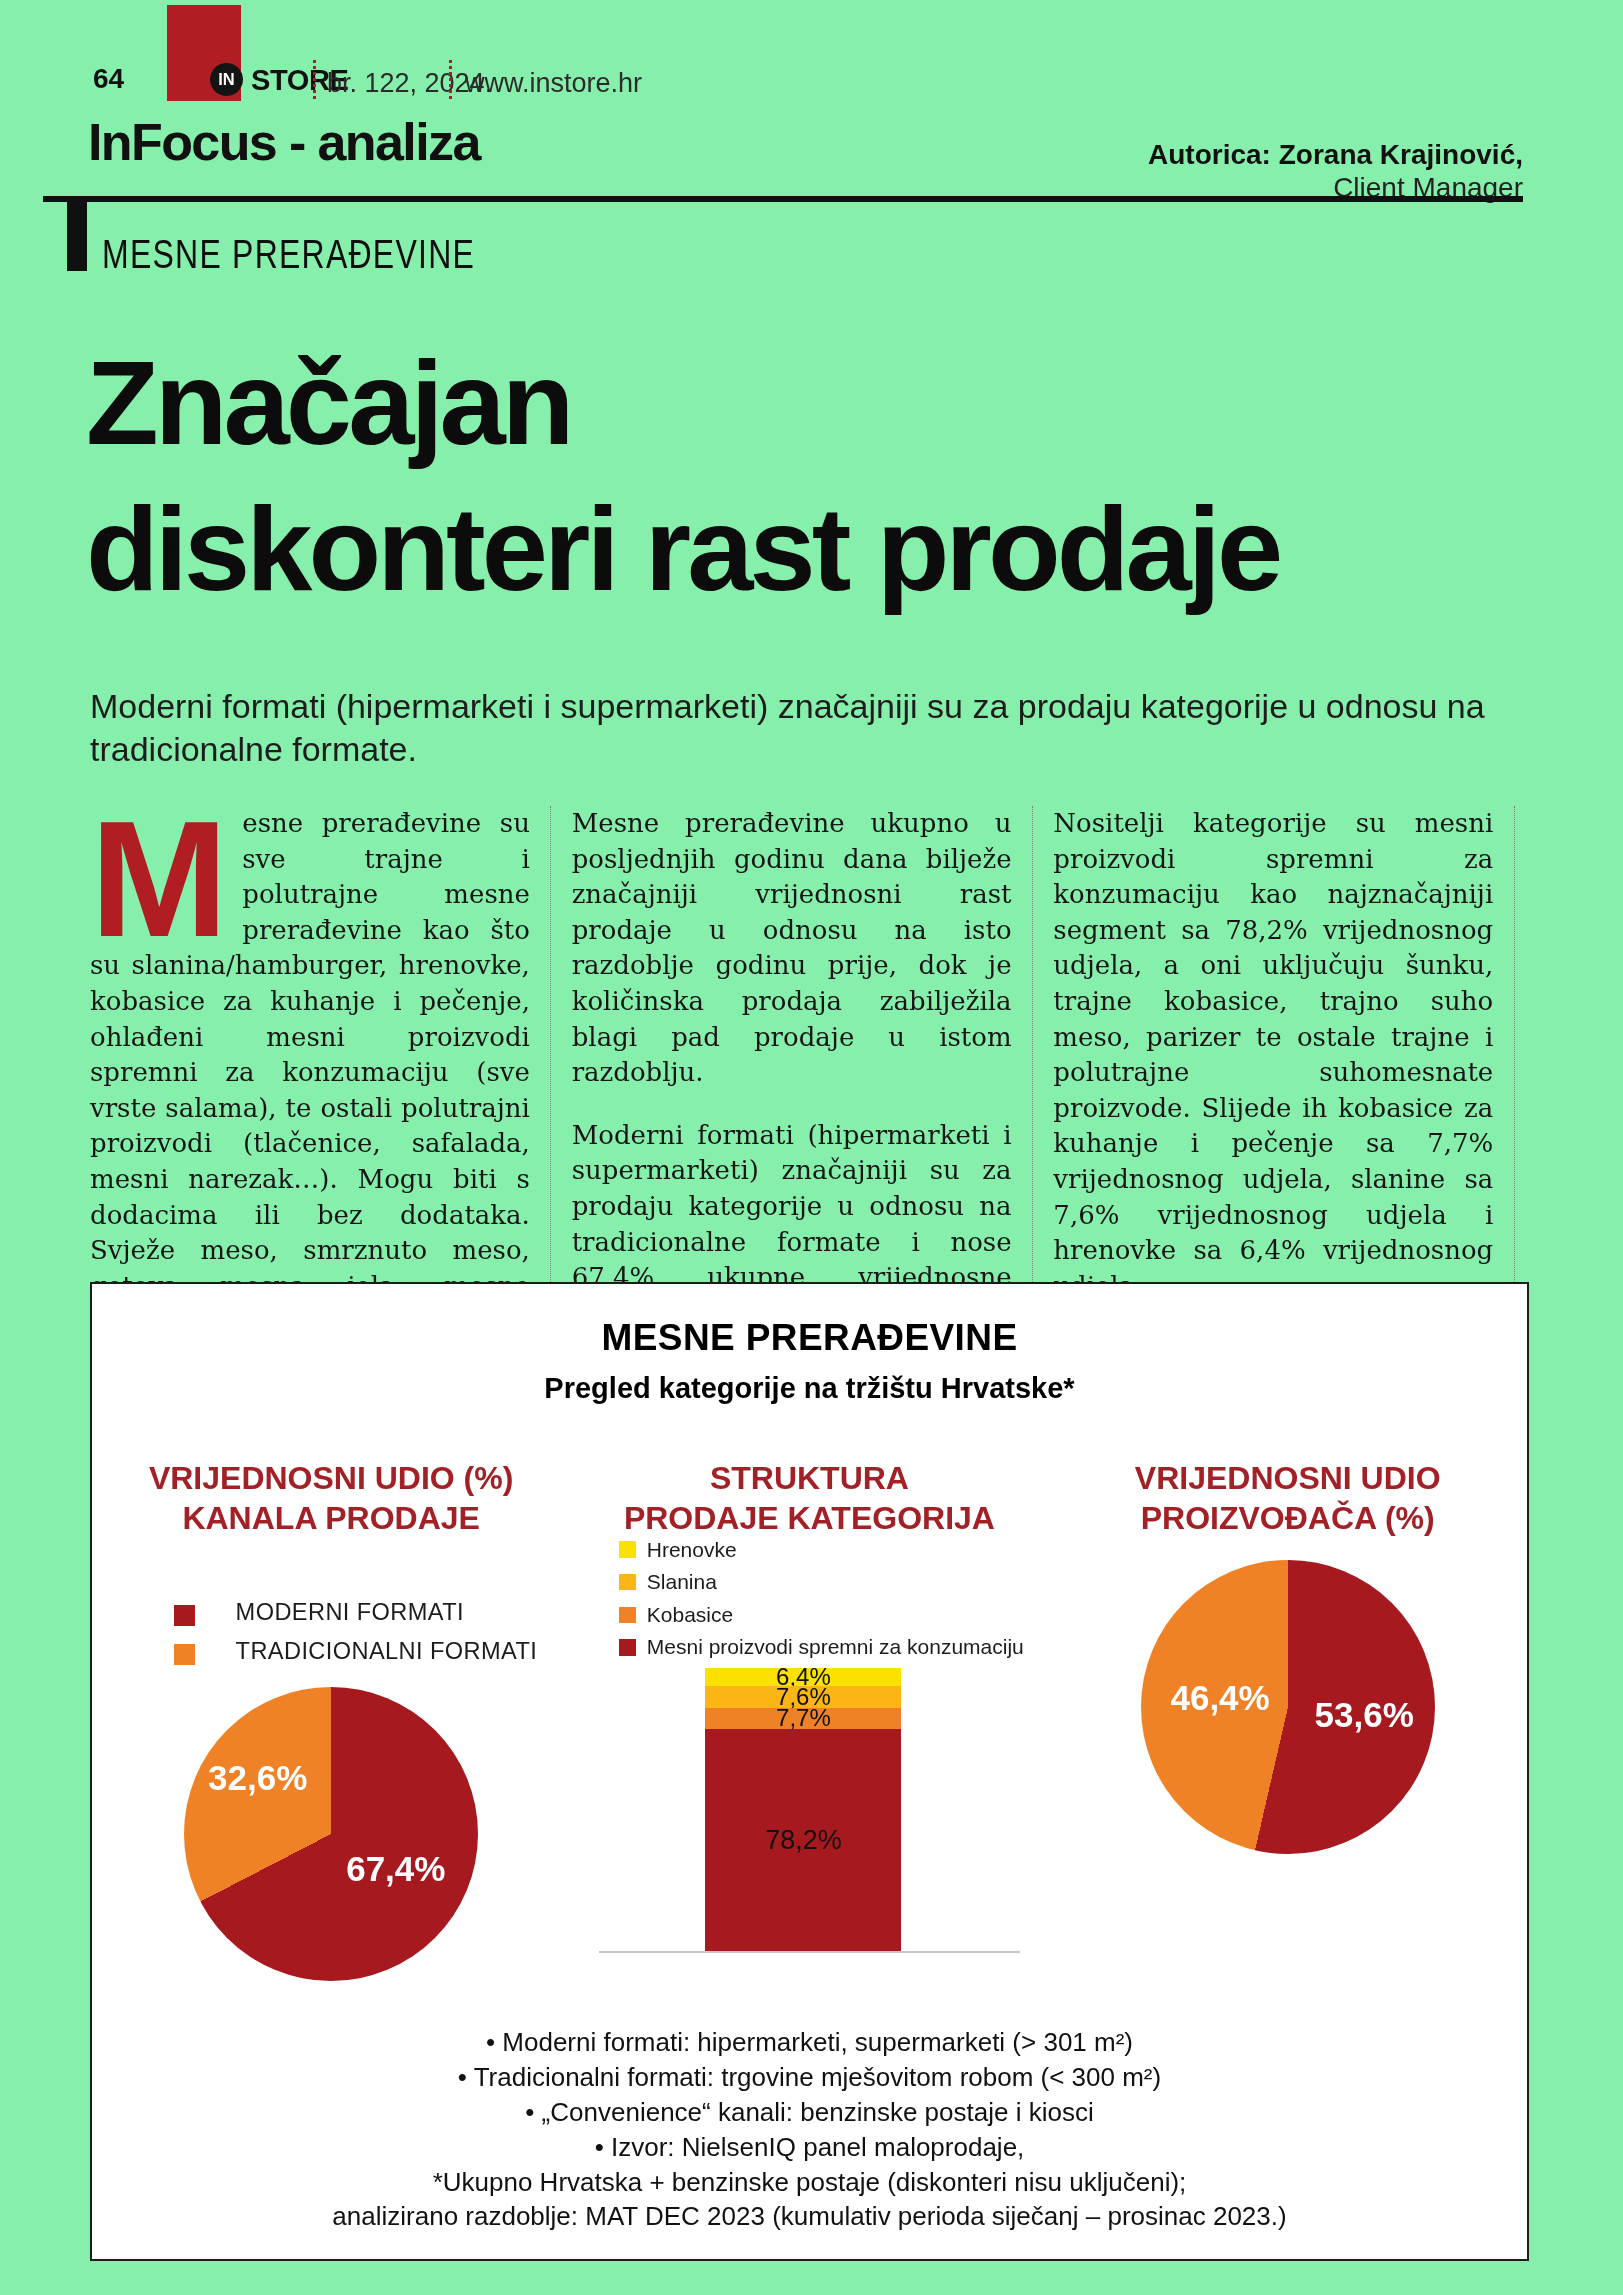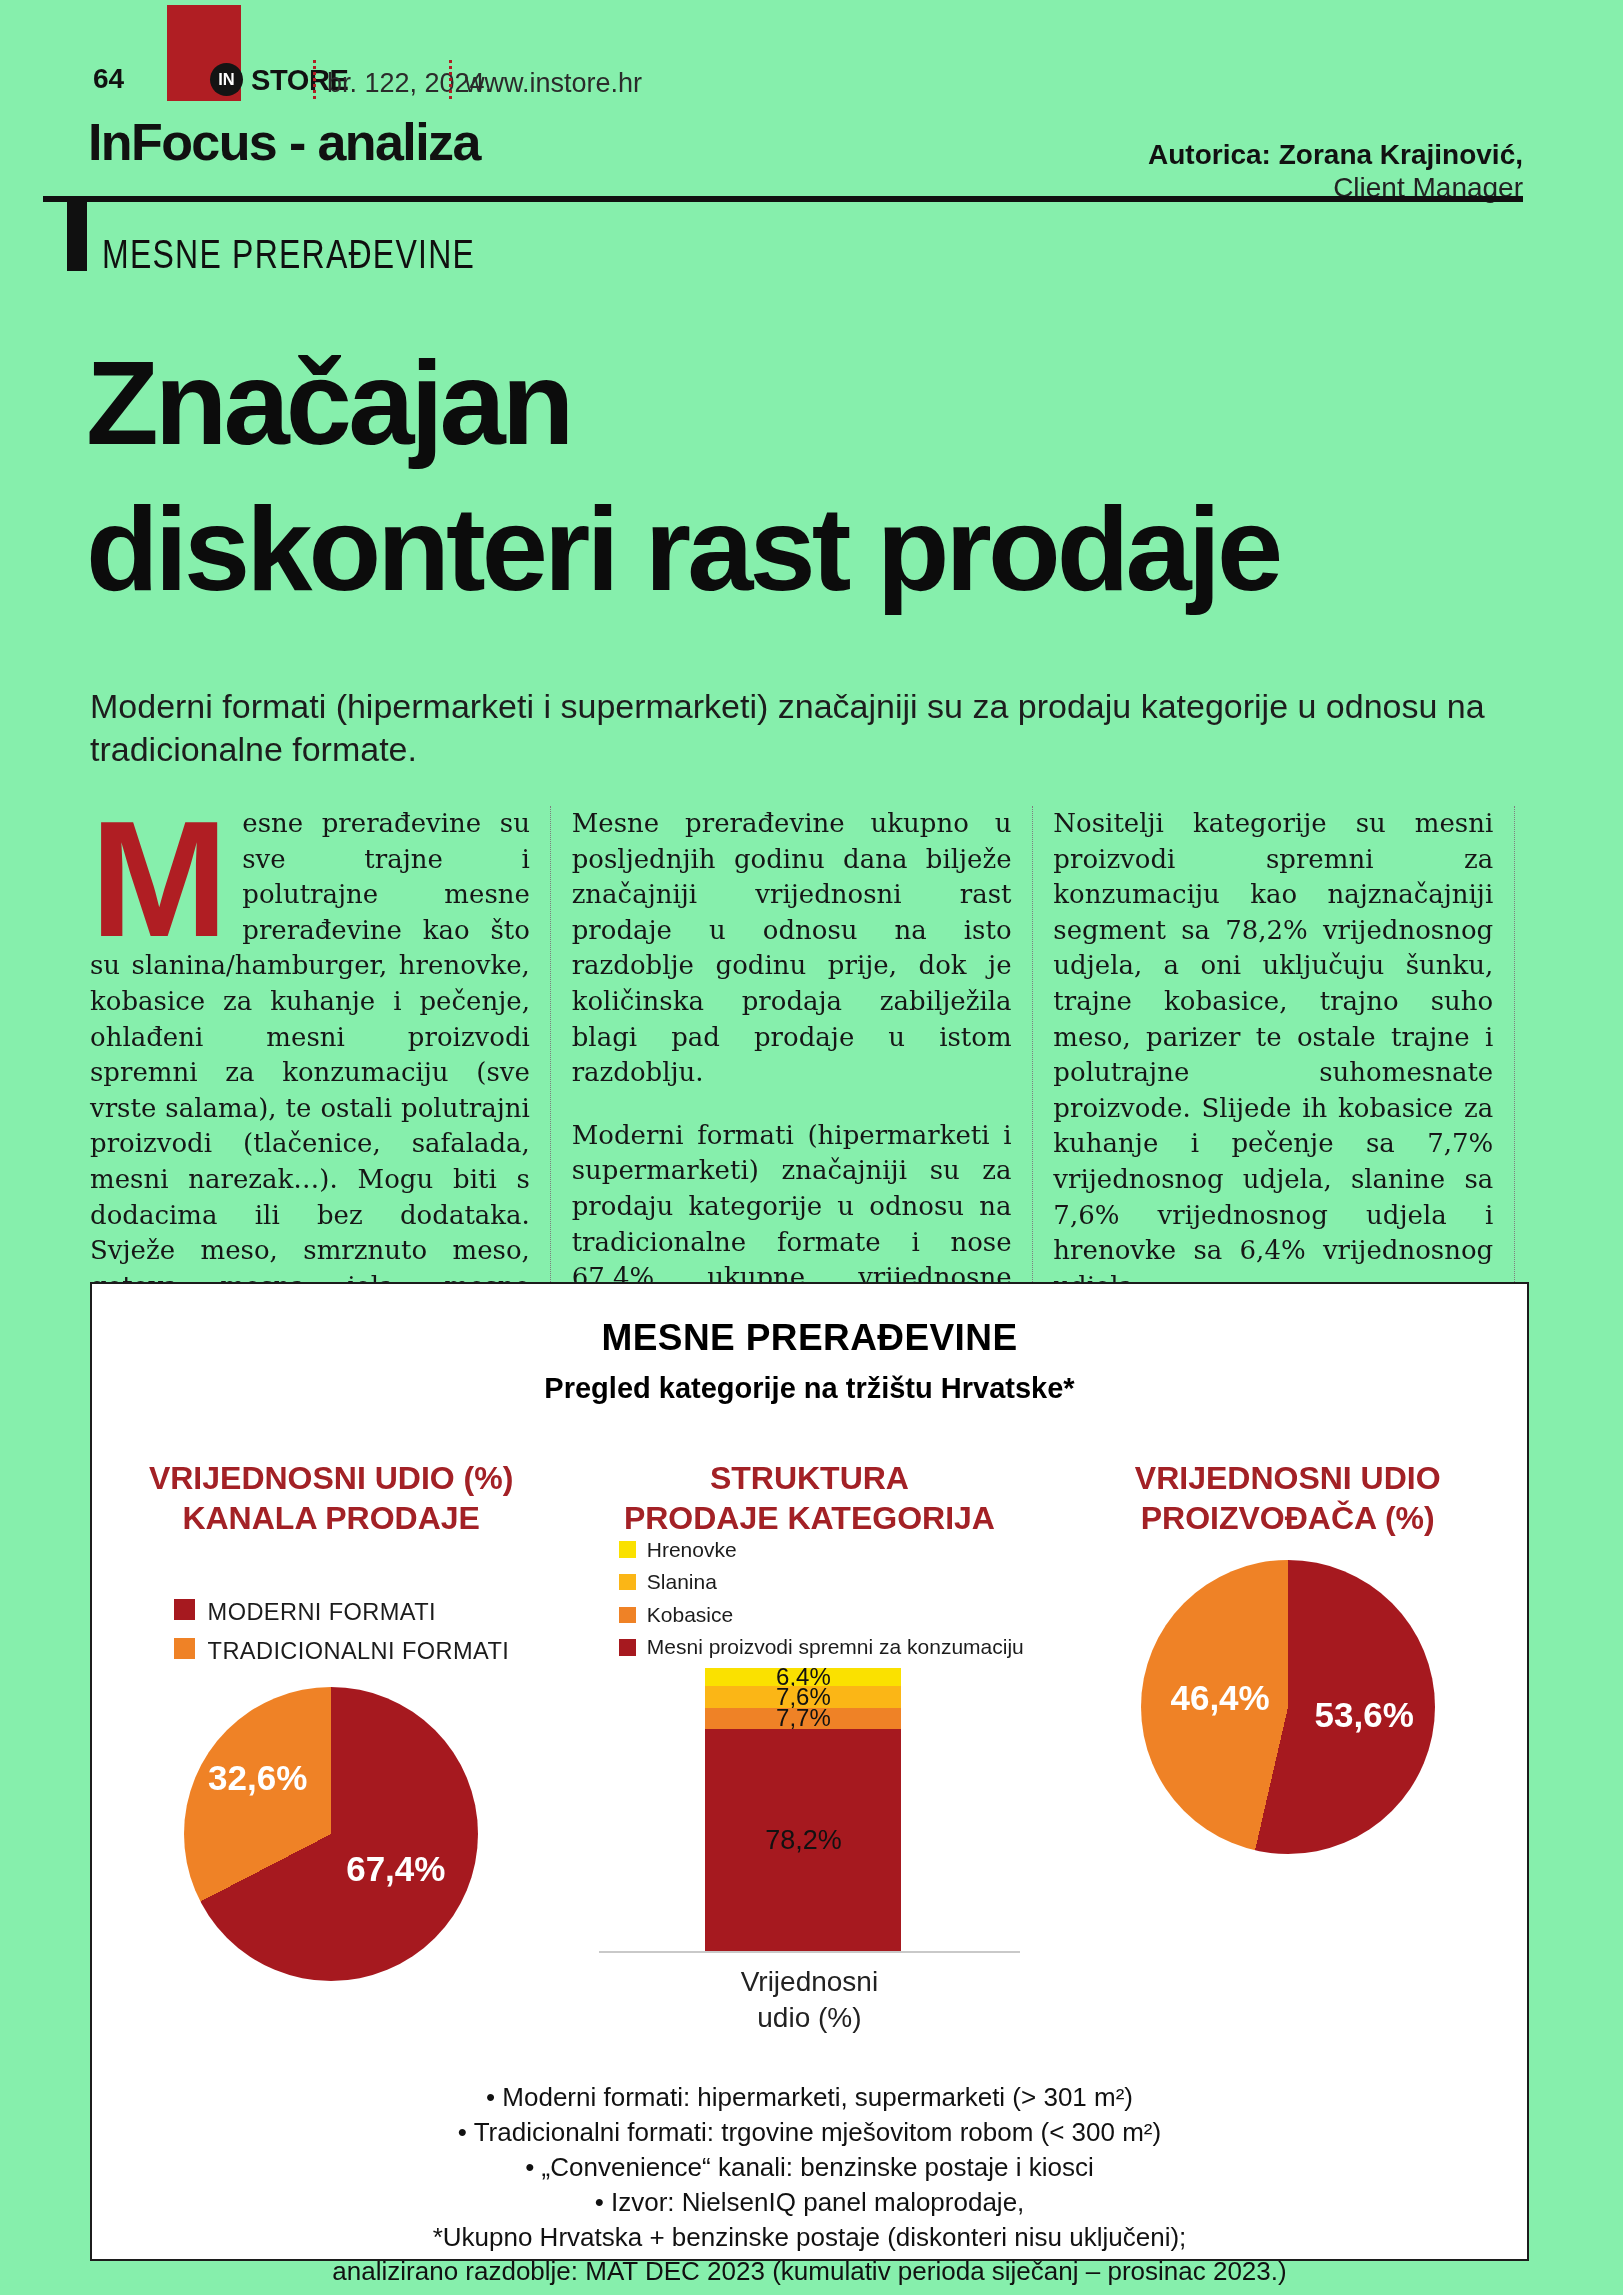--- a/index.html
+++ b/index.html
@@ -56,7 +56,7 @@
   .chart-heading{text-align:center;font-size:32px;font-weight:700;color:#a32126;line-height:1.25;margin:0;}
 
   .legend-v{margin-top:61px;padding-left:82px;}
-  .legend-v .li{display:flex;align-items:flex-start;margin-bottom:12.6px;}
+  .legend-v .li{display:flex;align-items:flex-end;margin-bottom:12.6px;gap:28px;}
   .legend-v .sw{width:21px;height:21px;margin-right:12.6px;flex:0 0 auto;}
   .legend-v .lt{font-size:23.6px;color:#1c1c1c;letter-spacing:0.4px;}
 

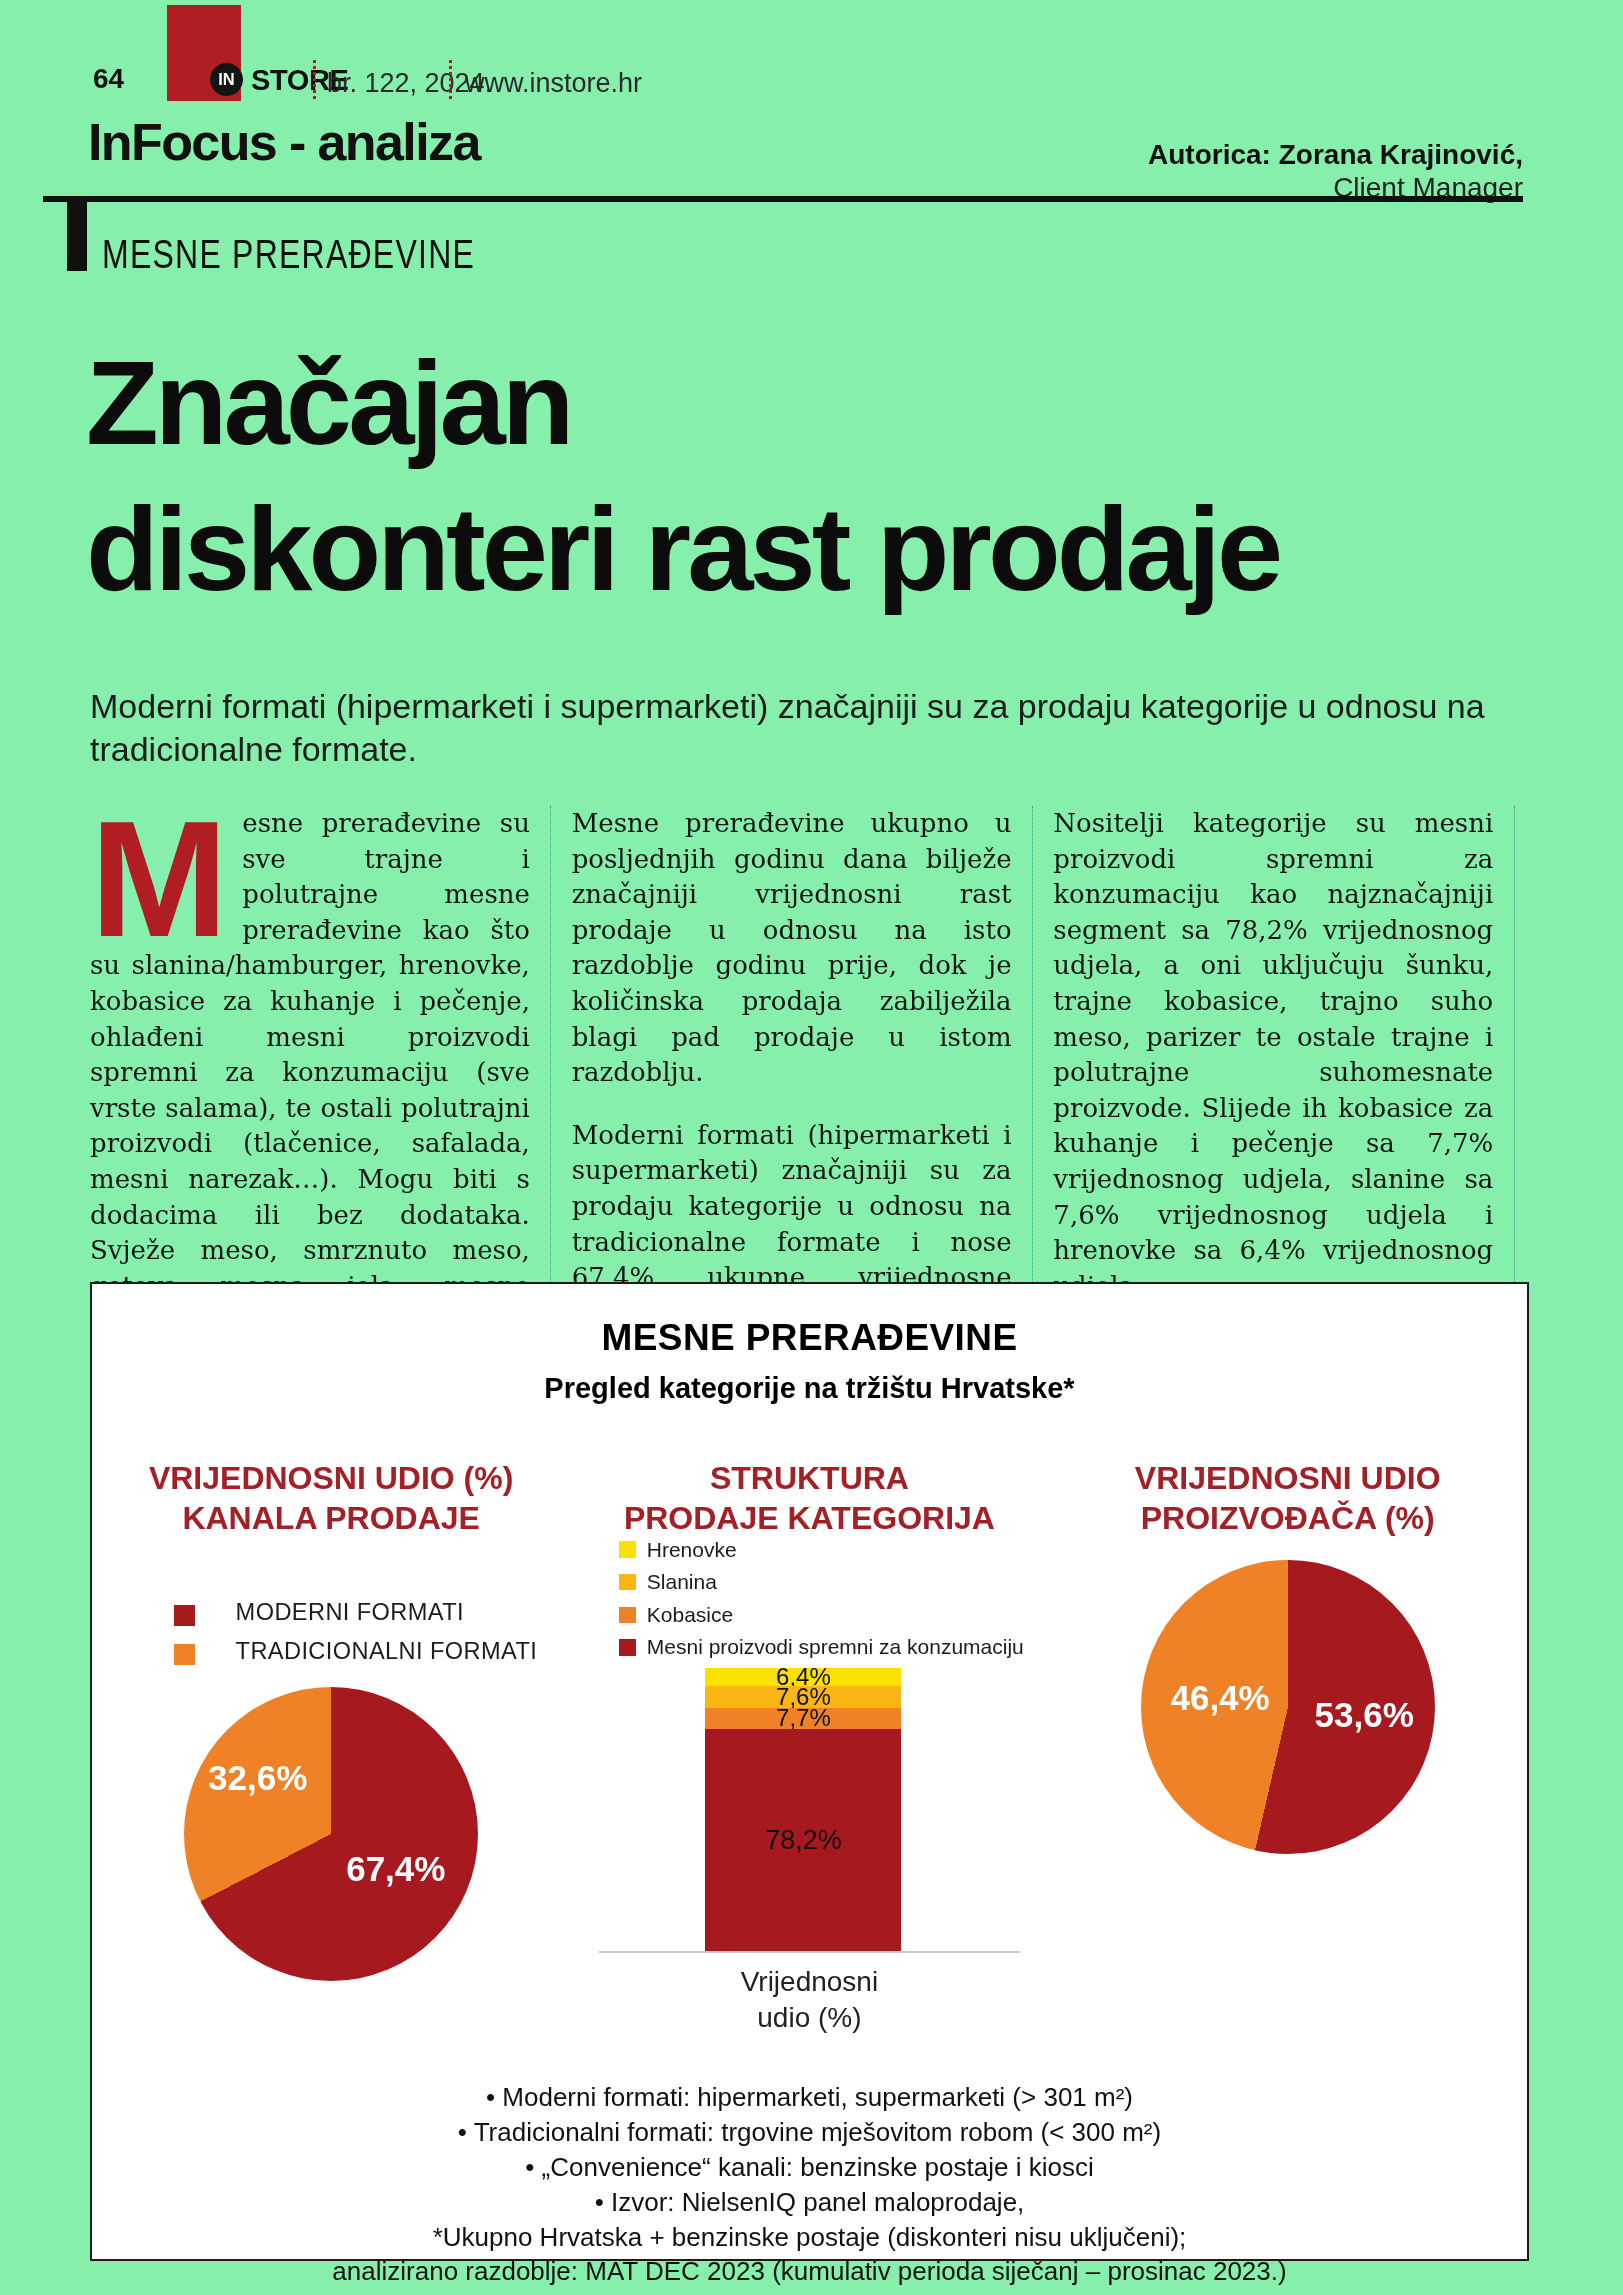--- a/index.html
+++ b/index.html
@@ -184,7 +184,6 @@
           </div>
         </div>
         <div class="axis-line"></div>
-        <div class="xlabel"><span>Vrijednosni</span><br><span>udio (%)</span></div>
       </div>
 
       <div class="chart-col">

